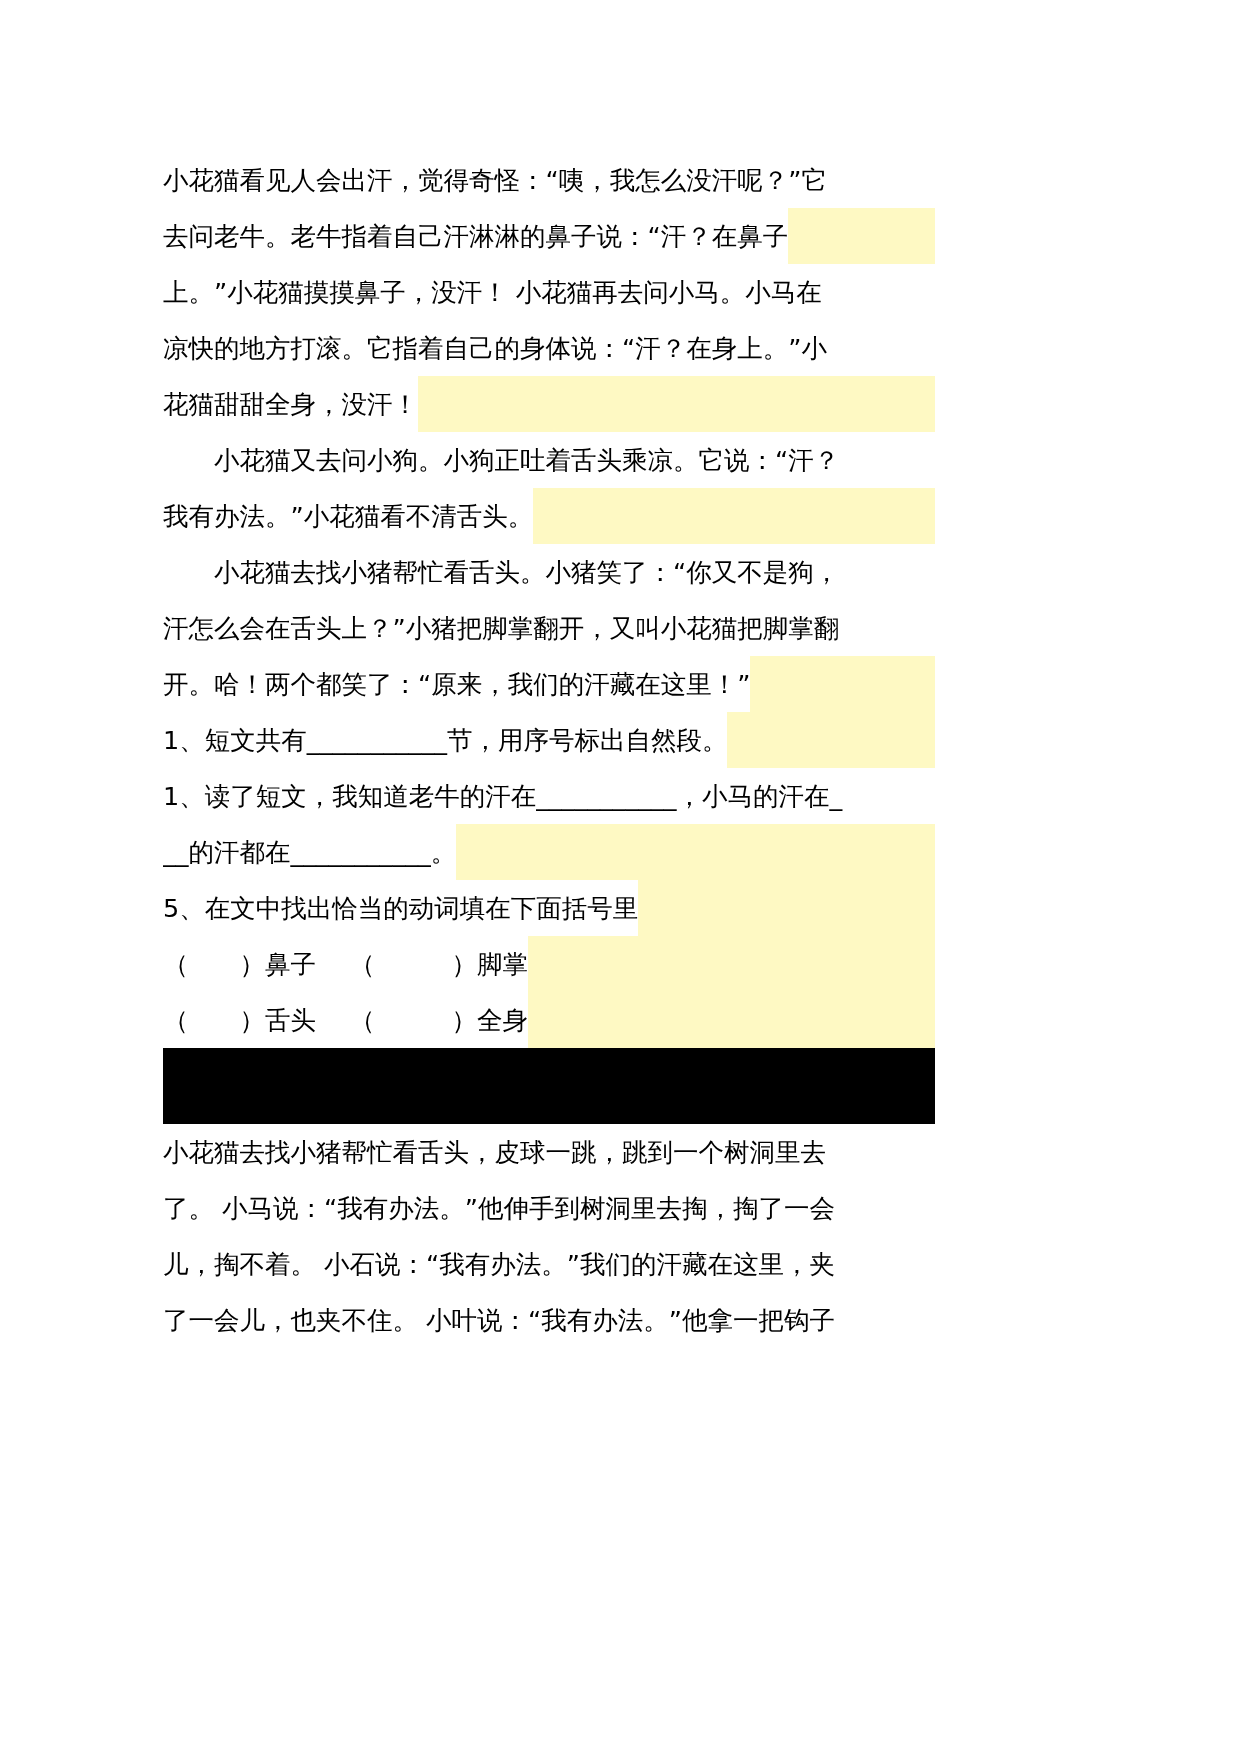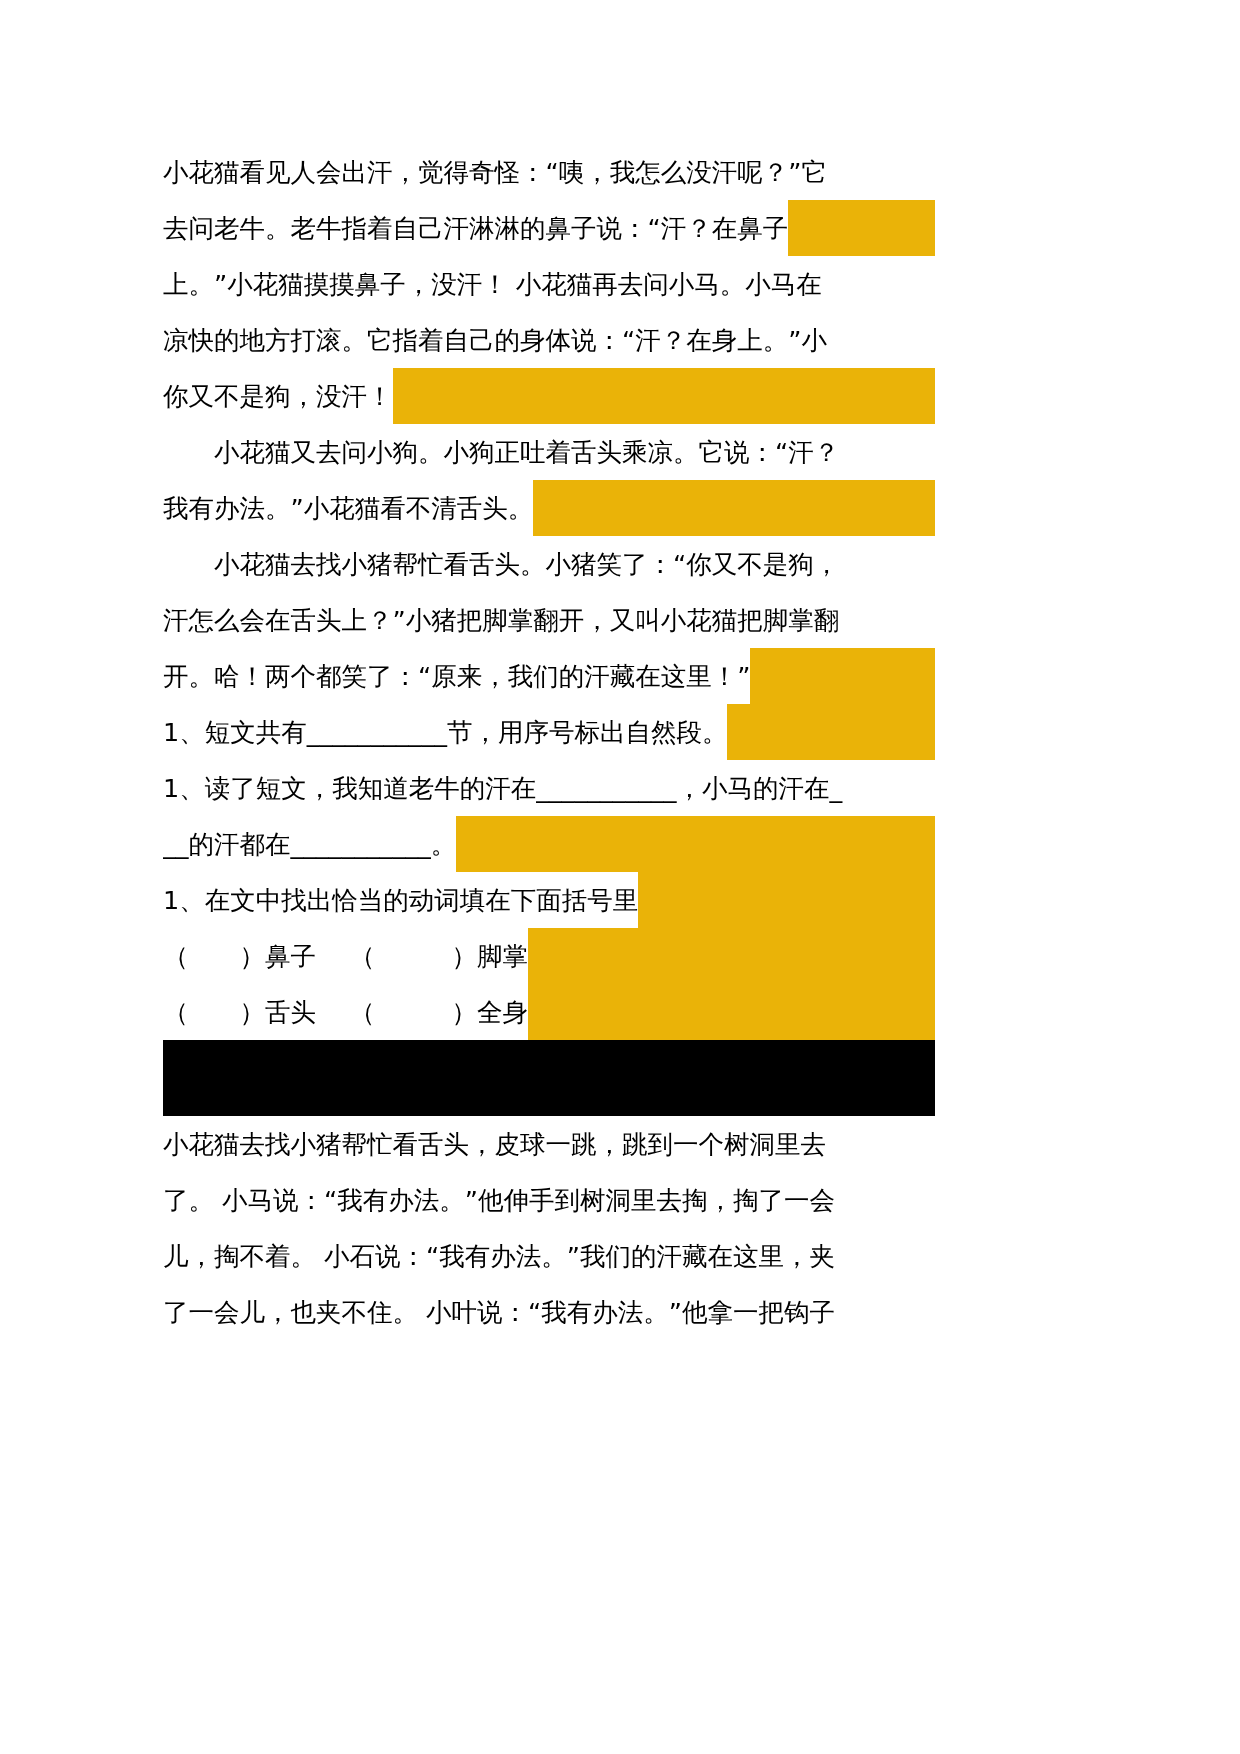--- a/index.html
+++ b/index.html
@@ -26,9 +26,9 @@
   .content-block {
     position: absolute;
     left: 163px;
-    top: 144px;
+    top: 152px;
     width: 772px;
-    background: #eab308;
+    background: #fef9c3;
     padding: 0;
   }
   .doc-line {

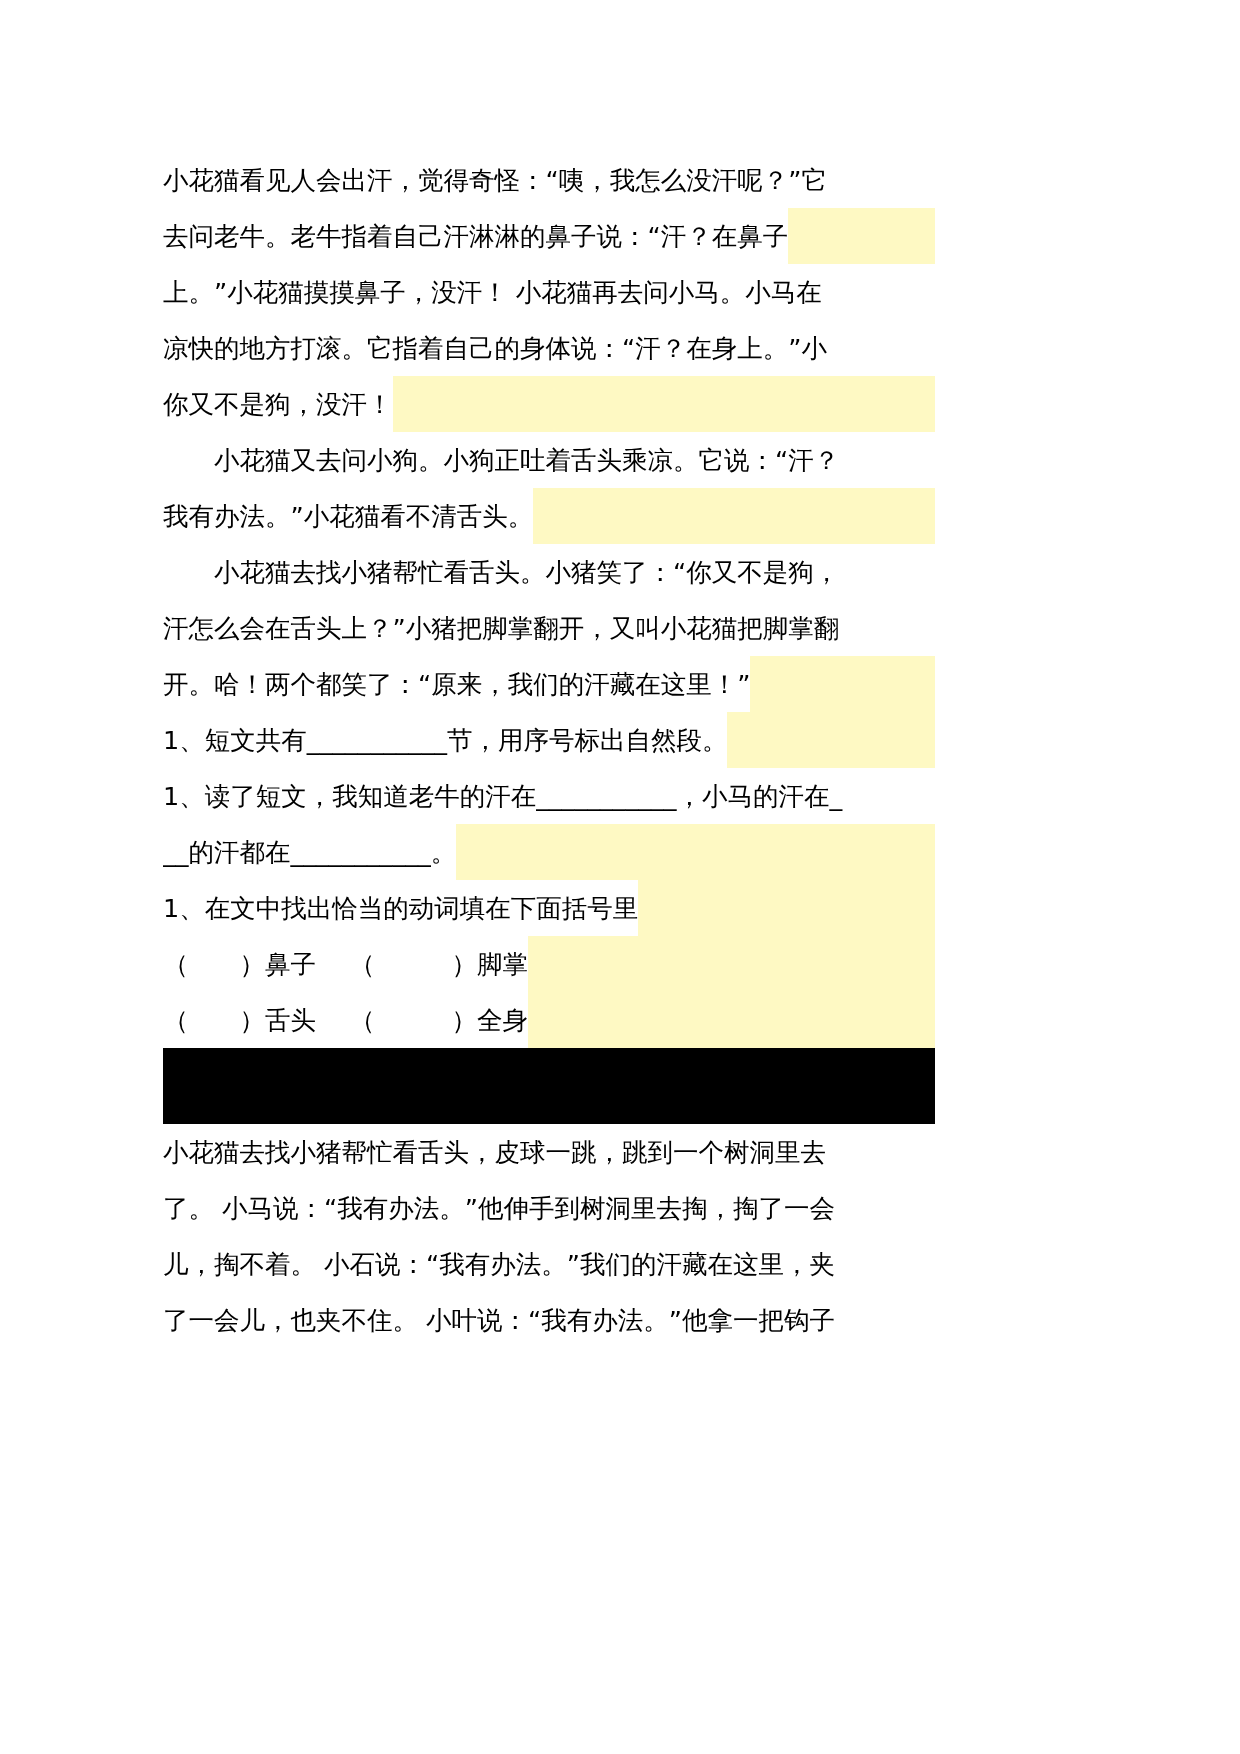--- a/index.html
+++ b/index.html
@@ -68,7 +68,7 @@
       <span class="doc-line">去问老牛。老牛指着自己汗淋淋的鼻子说：“汗？在鼻子</span>
       <span class="doc-line full">上。”小花猫摸摸鼻子，没汗！ 小花猫再去问小马。小马在</span>
       <span class="doc-line full">凉快的地方打滚。它指着自己的身体说：“汗？在身上。”小</span>
-      <span class="doc-line">你又不是狗，没汗！</span>
+      <span class="doc-line">花猫甜甜全身，没汗！</span>
       <span class="doc-line full">　　小花猫又去问小狗。小狗正吐着舌头乘凉。它说：“汗？</span>
       <span class="doc-line">我有办法。”小花猫看不清舌头。</span>
       <span class="doc-line full">　　小花猫去找小猪帮忙看舌头。小猪笑了：“你又不是狗，</span>

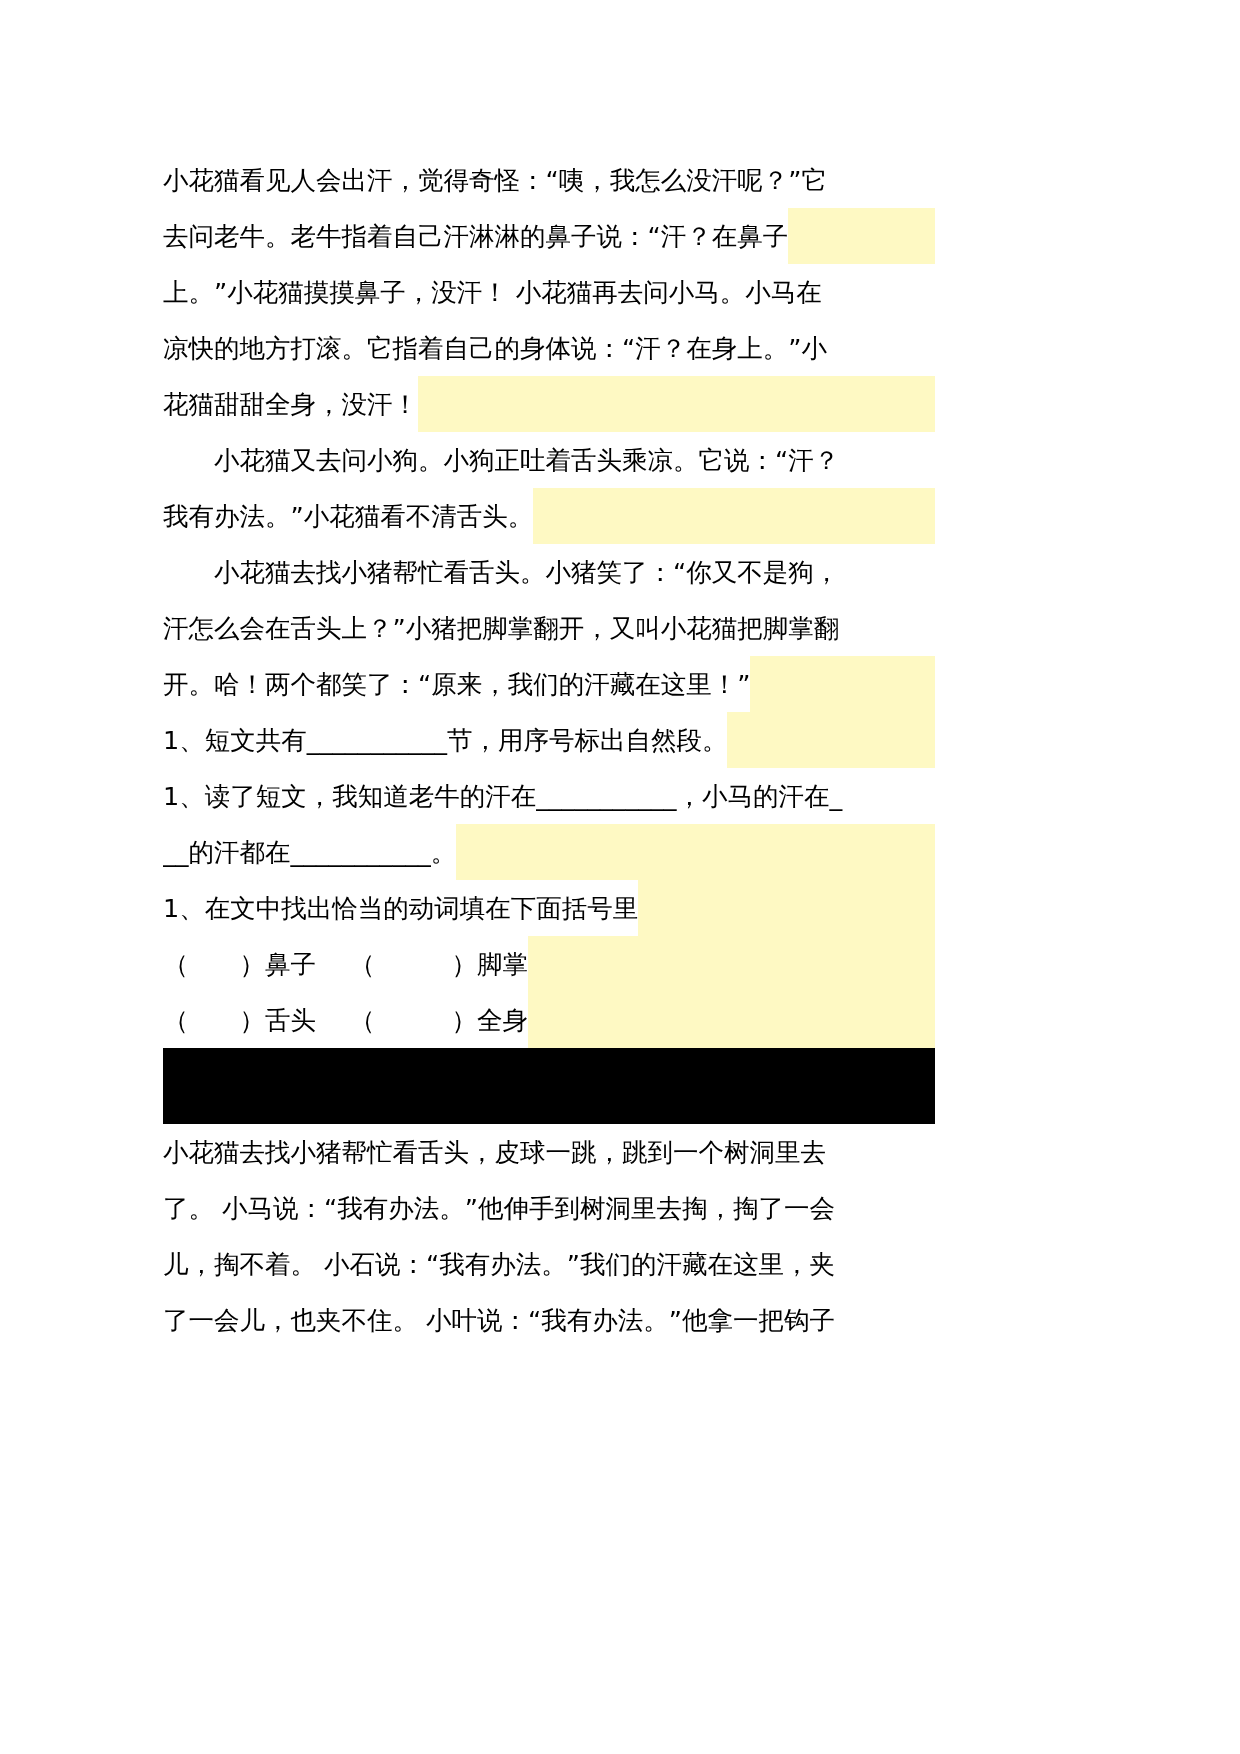--- a/index.html
+++ b/index.html
@@ -80,7 +80,7 @@
       <span class="doc-line">1、短文共有___________节，用序号标出自然段。</span>
       <span class="doc-line full">1、读了短文，我知道老牛的汗在___________，小马的汗在_</span>
       <span class="doc-line">__的汗都在___________。</span>
-      <span class="doc-line">1、在文中找出恰当的动词填在下面括号里</span>
+      <span class="doc-line">5、在文中找出恰当的动词填在下面括号里</span>
       <span class="doc-line">（　　）鼻子　 （　　　）脚掌</span>
       <span class="doc-line">（　　）舌头　 （　　　）全身</span>
     </div>

